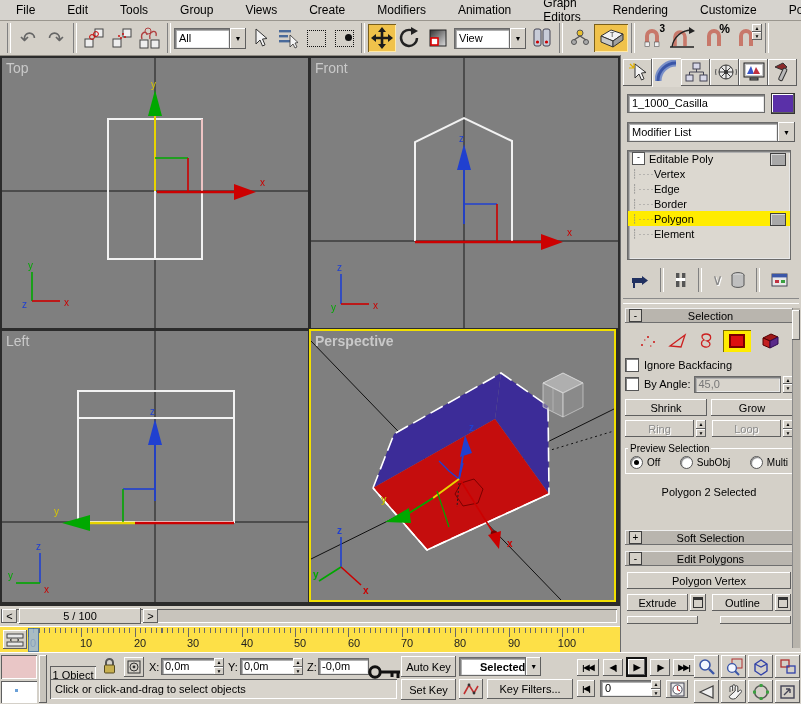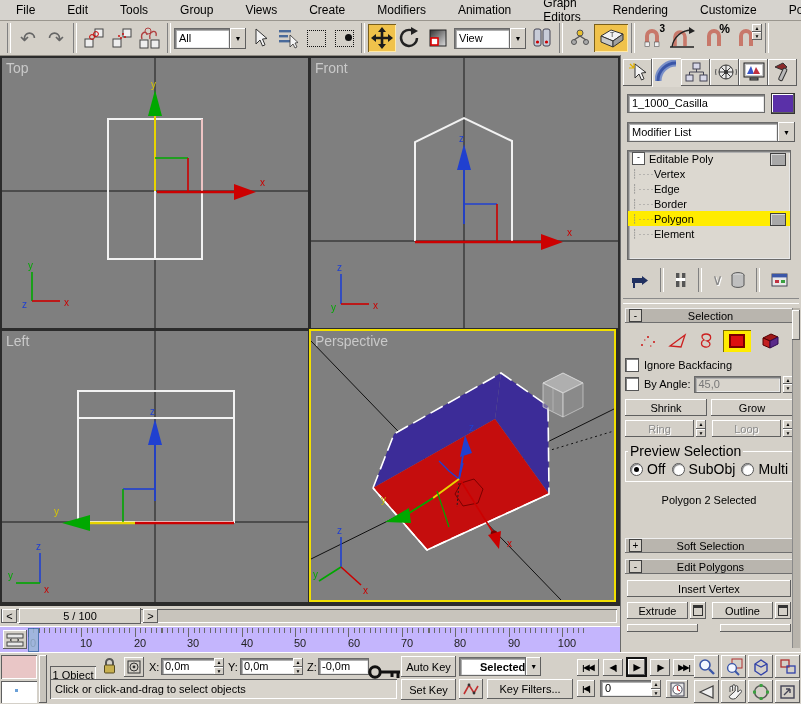--- a/index.html
+++ b/index.html
@@ -269,7 +269,7 @@
       </svg>
     </div>
 
-    <div class="vp" style="left:309px;top:273px;width:307px;height:273px;border:2px solid var(--active-border,#f1df00);box-sizing:border-box;">
+    <div class="vp" style="left:309px;top:273px;width:307px;height:273px;border:2px solid var(--active-border,#f1df00);box-sizing:border-box;font-weight:bold;">
       <span class="vp-label">Perspective</span>
       <svg class="abs" width="303" height="269" style="left:0;top:0;">
         <line x1="0" y1="10" x2="250" y2="269" stroke="#111"></line>

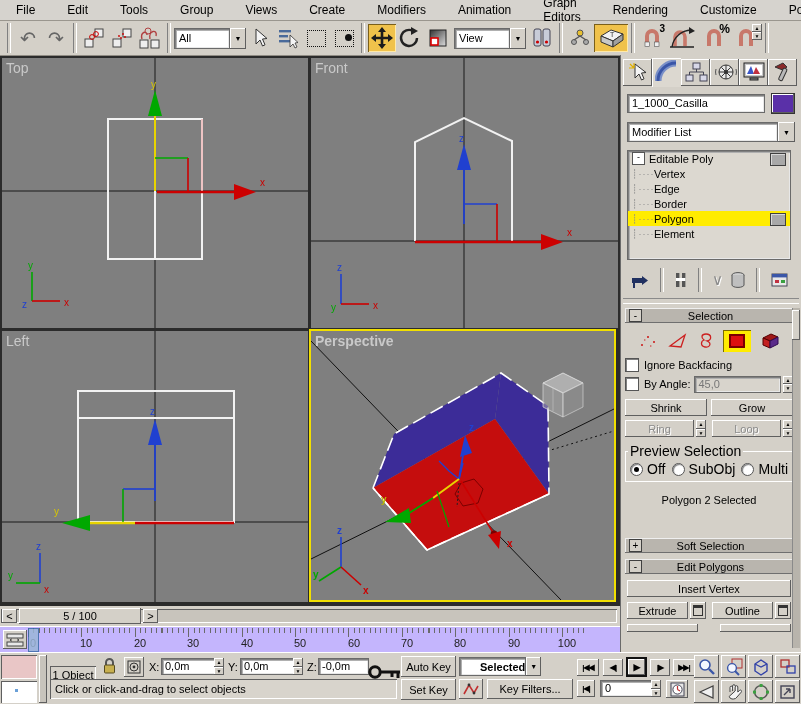--- a/index.html
+++ b/index.html
@@ -533,7 +533,7 @@
             <span>▼</span>
           </div>
       </div>
-      <fieldset style="margin:6px 0 0 0;padding:2px 2px 4px 2px;border:1px groove #fff;font-size:14px;">
+      <fieldset style="margin:6px 0 0 0;padding:2px 2px 4px 2px;border:1px groove #fff;font-size:10px;">
         <legend style="padding:0 2px;">Preview Selection</legend>
         <div class="row" style="justify-content:space-between;padding:0 2px;">
           <span class="row">

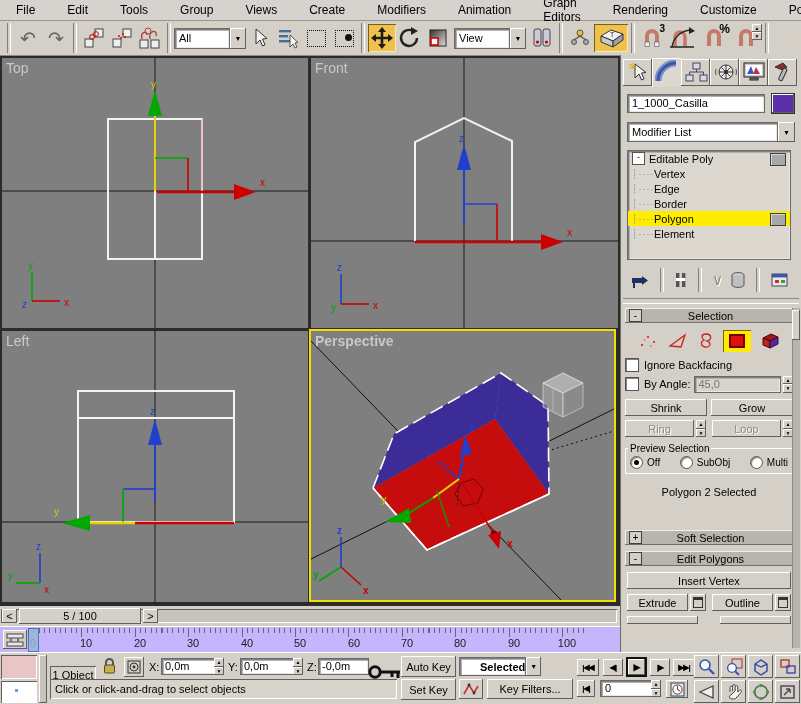--- a/index.html
+++ b/index.html
@@ -560,7 +560,7 @@
         <span class="pm">-</span>
         <span class="ttl">Edit Polygons</span>
       </div>
-      <div class="btn" style="height:17px;margin:6px 2px 0 2px;">Insert Vertex</div>
+      <div class="btn" style="height:17px;margin:6px 2px 0 2px;">Polygon Vertex</div>
       <div class="row" style="gap:2px;margin-top:5px;padding:0 2px;">
         <div class="btn" style="flex:1;height:17px;">Extrude</div>
         <div class="btn" style="width:16px;height:17px;">

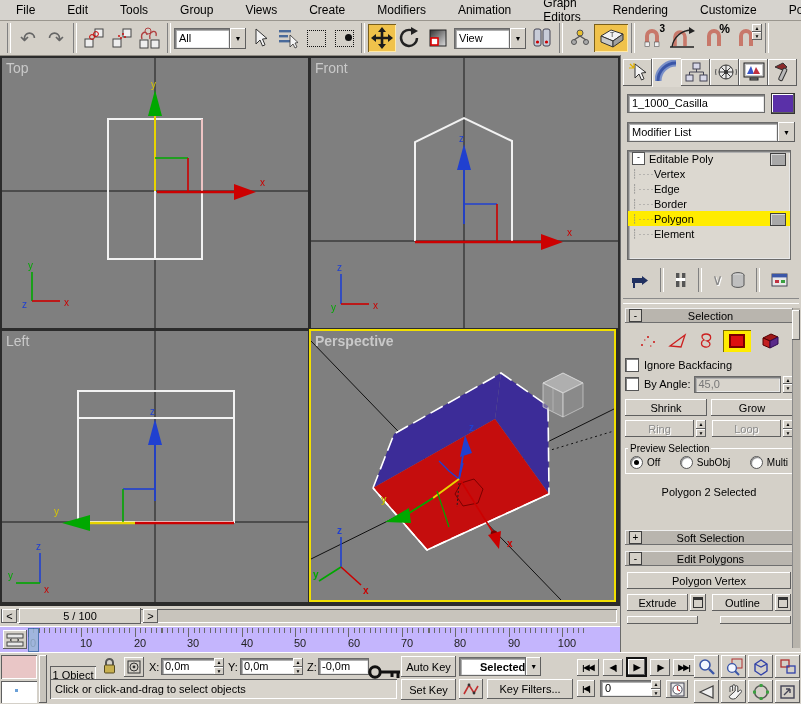--- a/index.html
+++ b/index.html
@@ -318,7 +318,7 @@
     <div class="abs btn" style="left:143px;top:3px;width:15px;height:14px;">&gt;</div>
   </div>
 
-  <div class="abs" style="left:0;top:626px;width:620px;height:26px;background:#c4b5fd;border-top:1px solid #fff;">
+  <div class="abs" style="left:0;top:626px;width:620px;height:26px;background:#fde047;border-top:1px solid #fff;">
     <div class="abs btn" style="left:3px;top:3px;width:24px;height:19px;">
       <svg width="18" height="14">
           <rect x="1" y="1" width="16" height="4" fill="#e8e8e8" stroke="#444"></rect>

